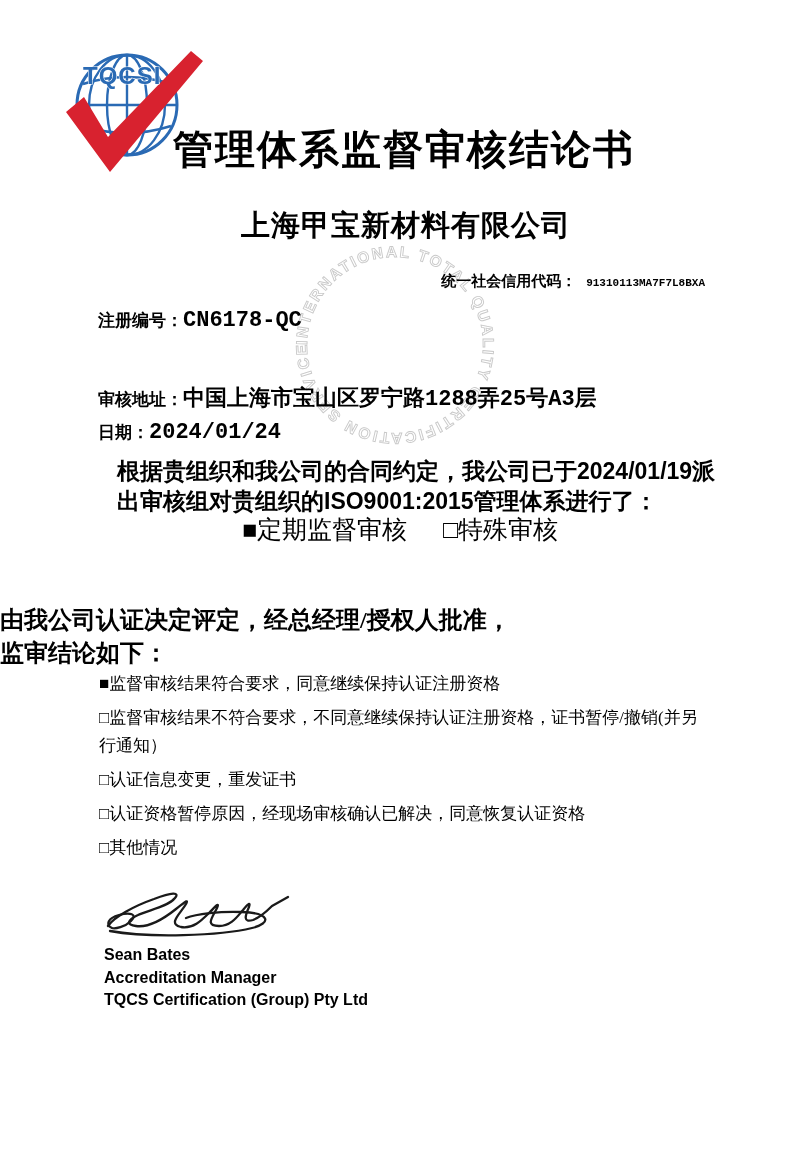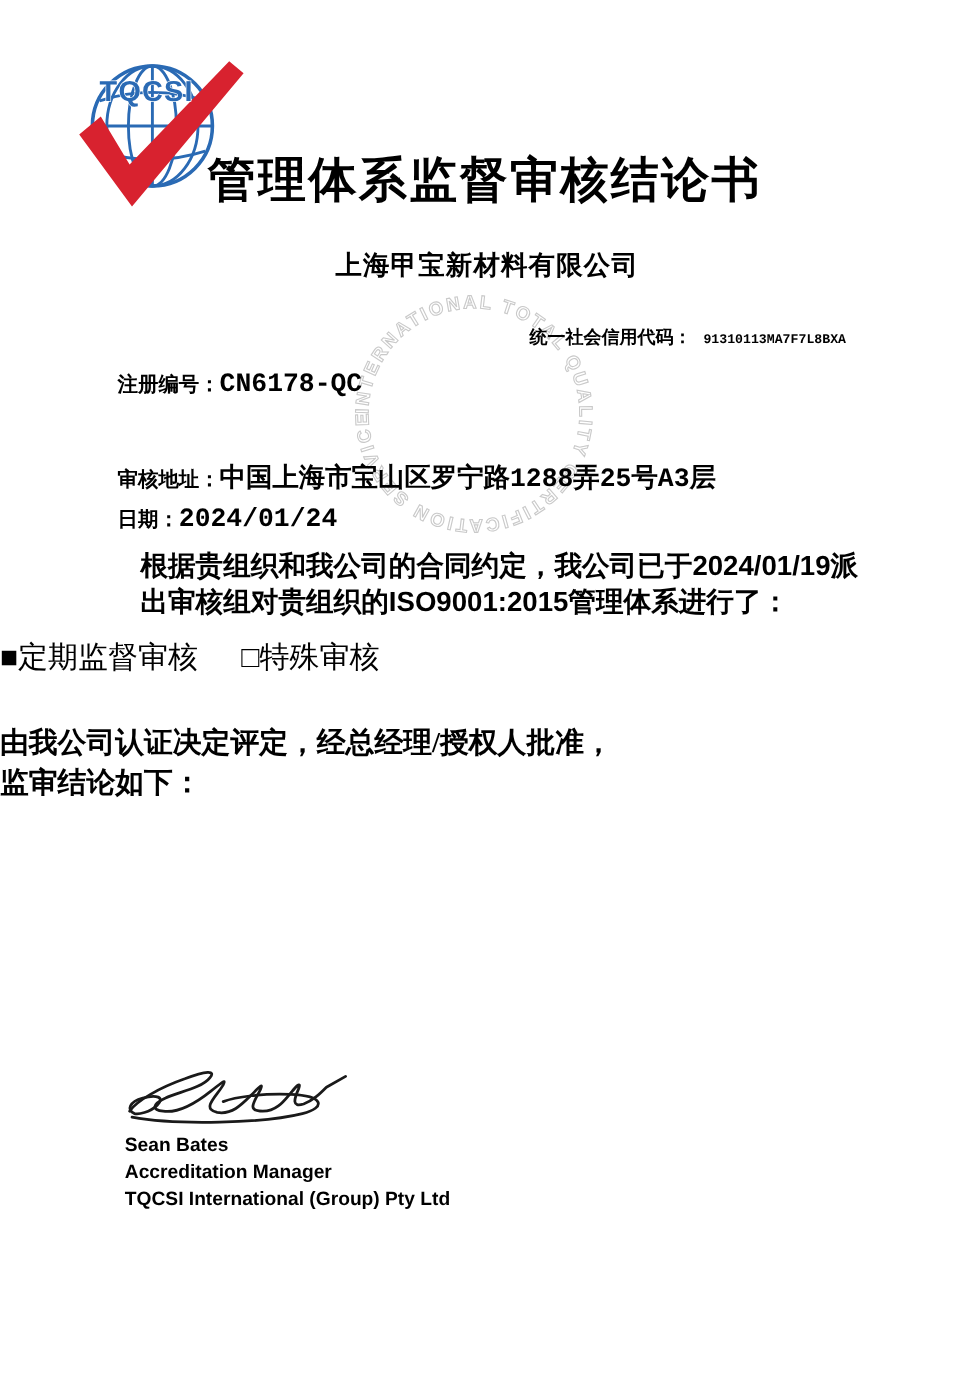--- a/index.html
+++ b/index.html
@@ -35,7 +35,7 @@
     left: 0; right: 0; top: 206px;
     text-align: center;
     padding-left: 12px;
-    font-size: 22px;
+    font-size: 29px;
     font-weight: 700;
     letter-spacing: 1px;
     font-family: "Liberation Serif", serif;

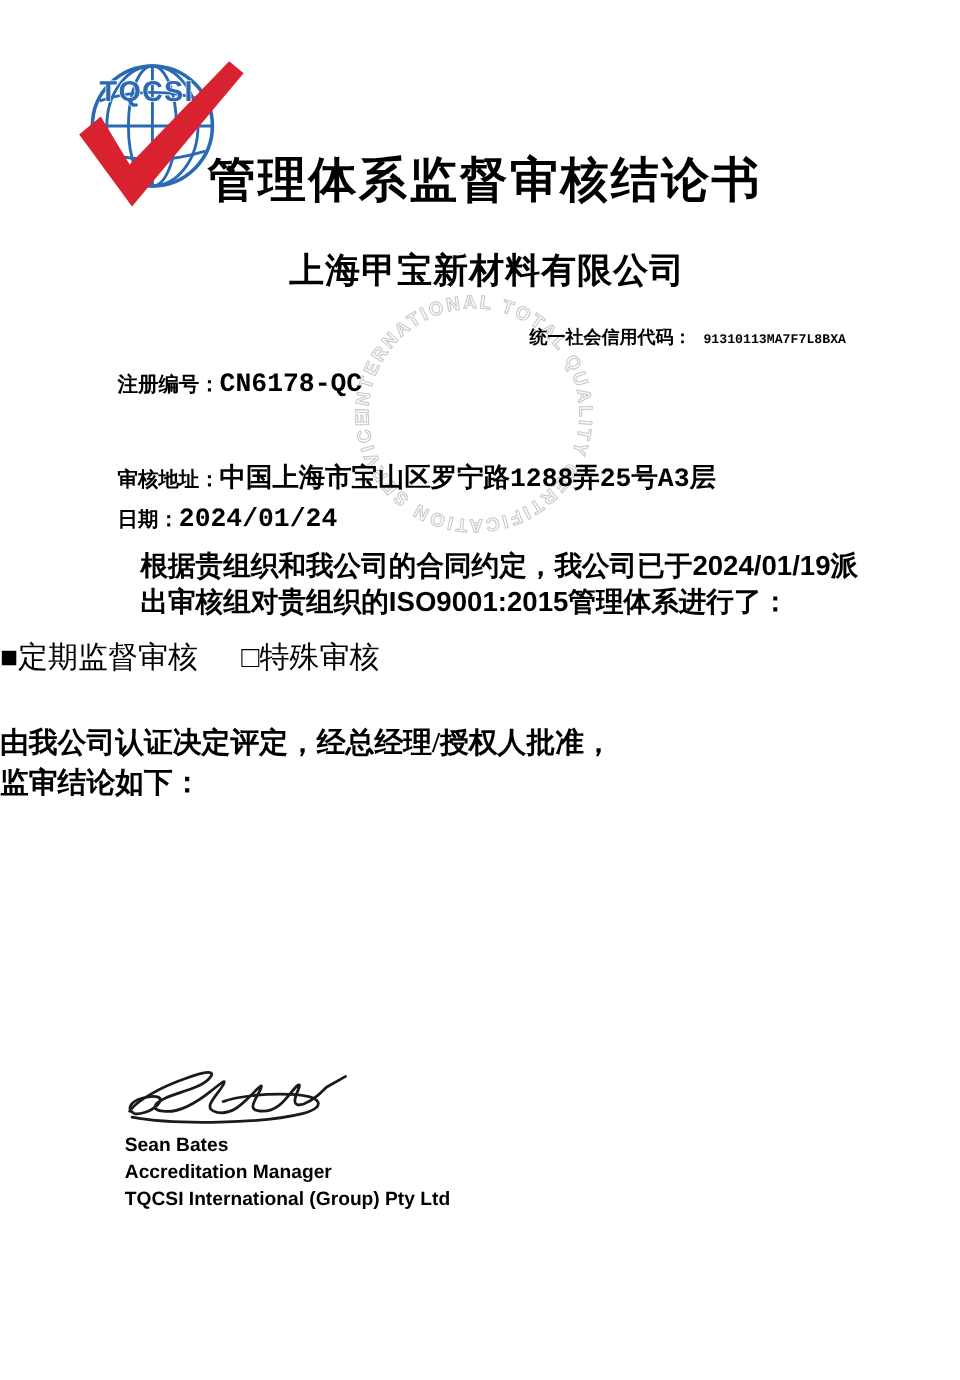--- a/index.html
+++ b/index.html
@@ -78,8 +78,8 @@
   }
 
   .audit-types {
-    left: 0; right: 0; top: 531px;
-    text-align: left;
+    left: 0; right: 0; top: 513px;
+    text-align: center;
     font-size: 25px;
     font-family: "Liberation Serif", serif;
     white-space: nowrap;

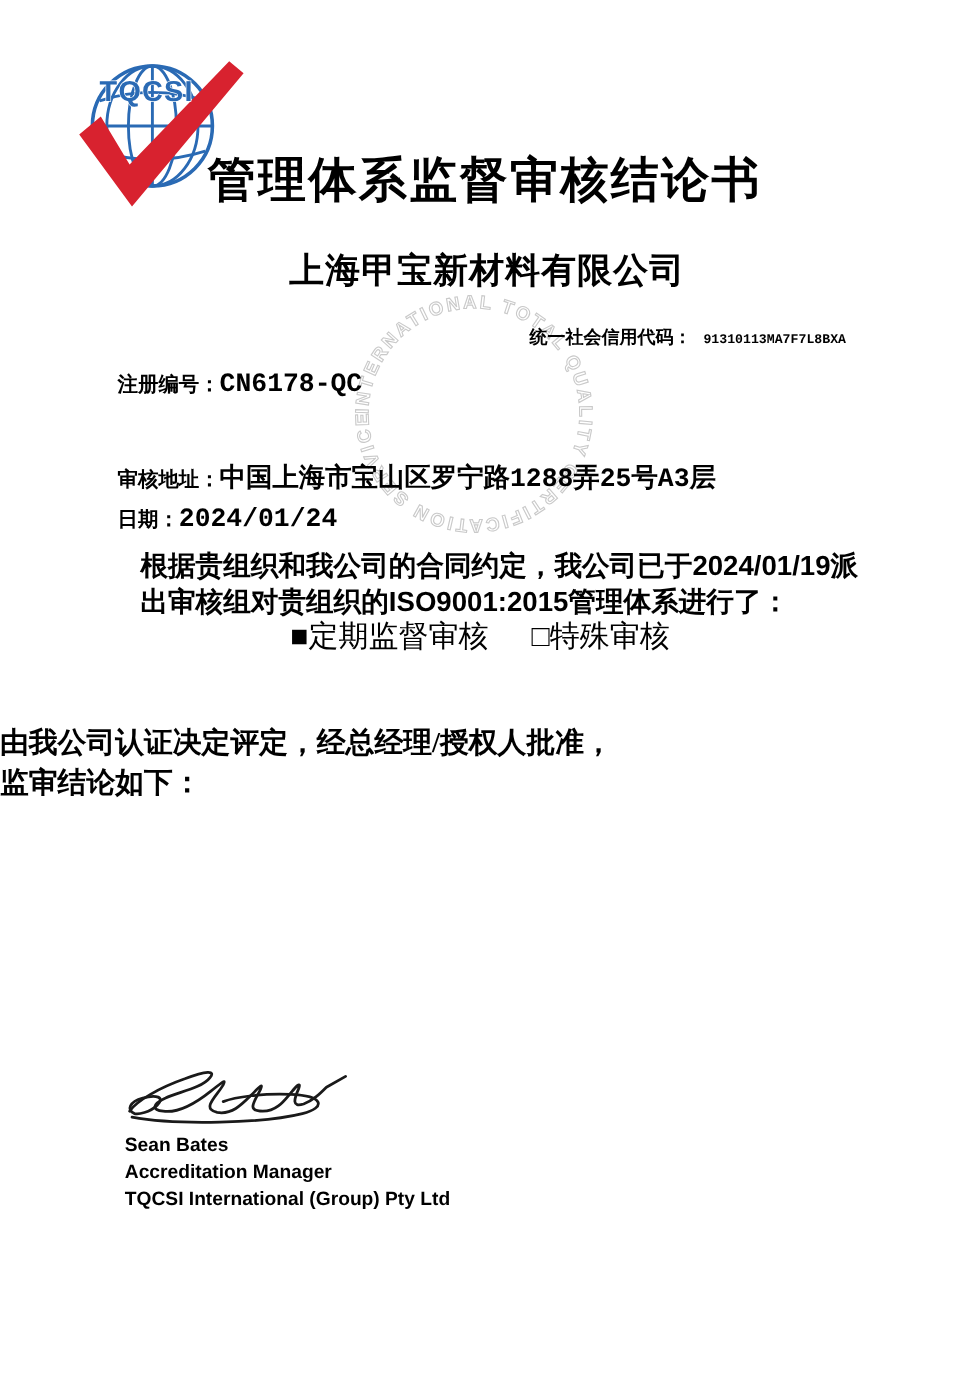--- a/index.html
+++ b/index.html
@@ -177,6 +177,13 @@
       <div>监审结论如下：</div>
     </div>
 
+    <div class="abs options">
+      <div class="option-item">■监督审核结果符合要求，同意继续保持认证注册资格</div>
+      <div class="option-item">□监督审核结果不符合要求，不同意继续保持认证注册资格，证书暂停/撤销(并另行通知）</div>
+      <div class="option-item">□认证信息变更，重发证书</div>
+      <div class="option-item">□认证资格暂停原因，经现场审核确认已解决，同意恢复认证资格</div>
+      <div class="option-item">□其他情况</div>
+    </div>
 
     <svg class="abs signature" width="195" height="60" viewBox="0 0 195 60">
       <g fill="none" stroke="#1a1a1a" stroke-width="2.3" stroke-linecap="round" stroke-linejoin="round">

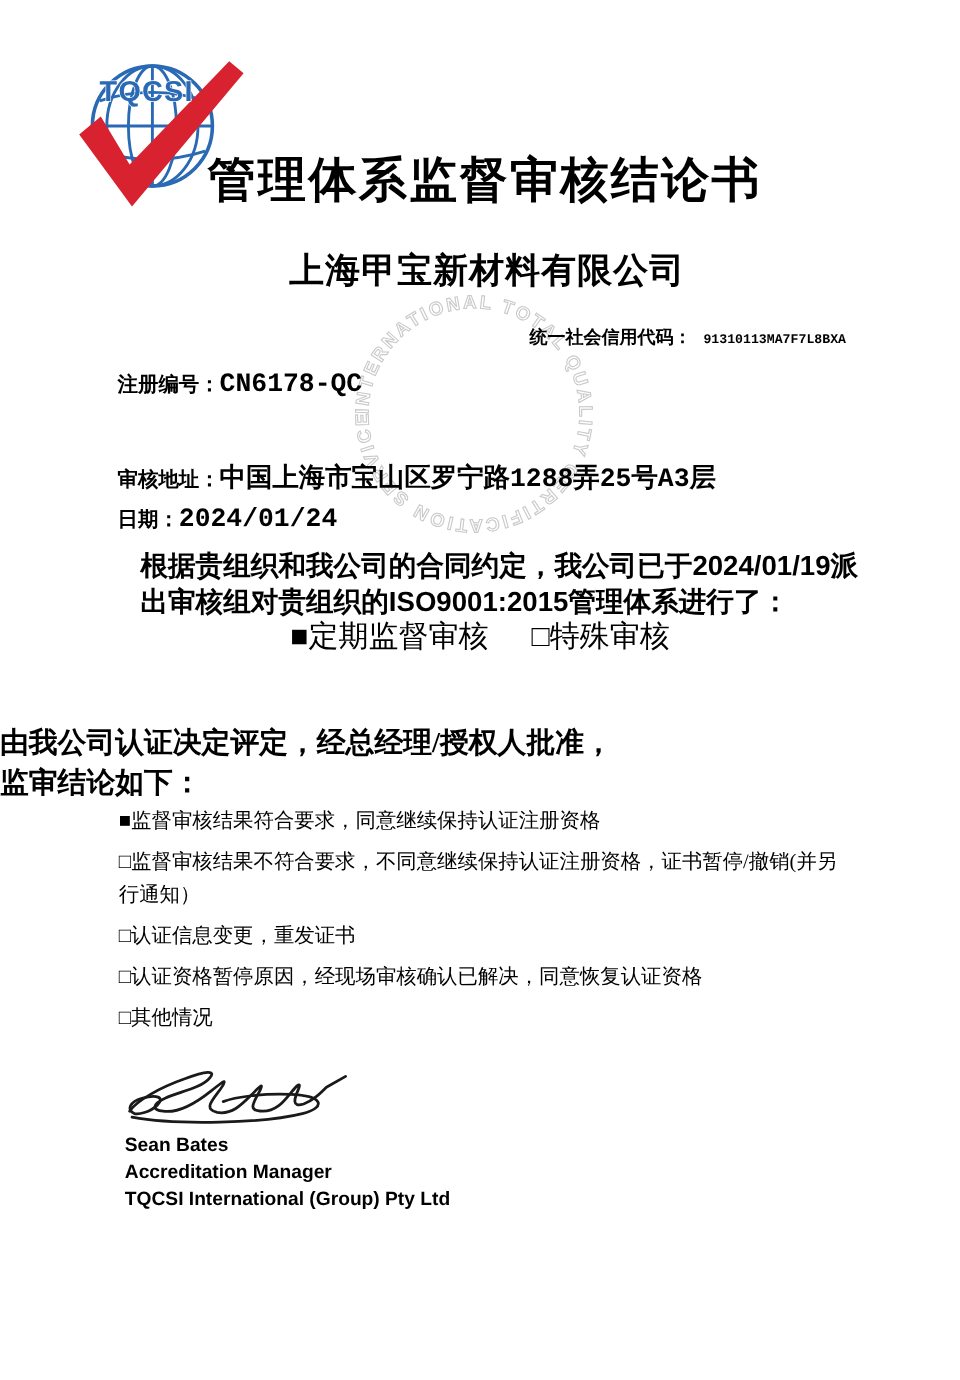--- a/index.html
+++ b/index.html
@@ -196,7 +196,7 @@
     <div class="abs signoff">
       <div>Sean Bates</div>
       <div>Accreditation Manager</div>
-      <div>TQCSI International (Group) Pty Ltd</div>
+      <div>TQCS Certification (Group) Pty Ltd</div>
     </div>
 
   </div>

